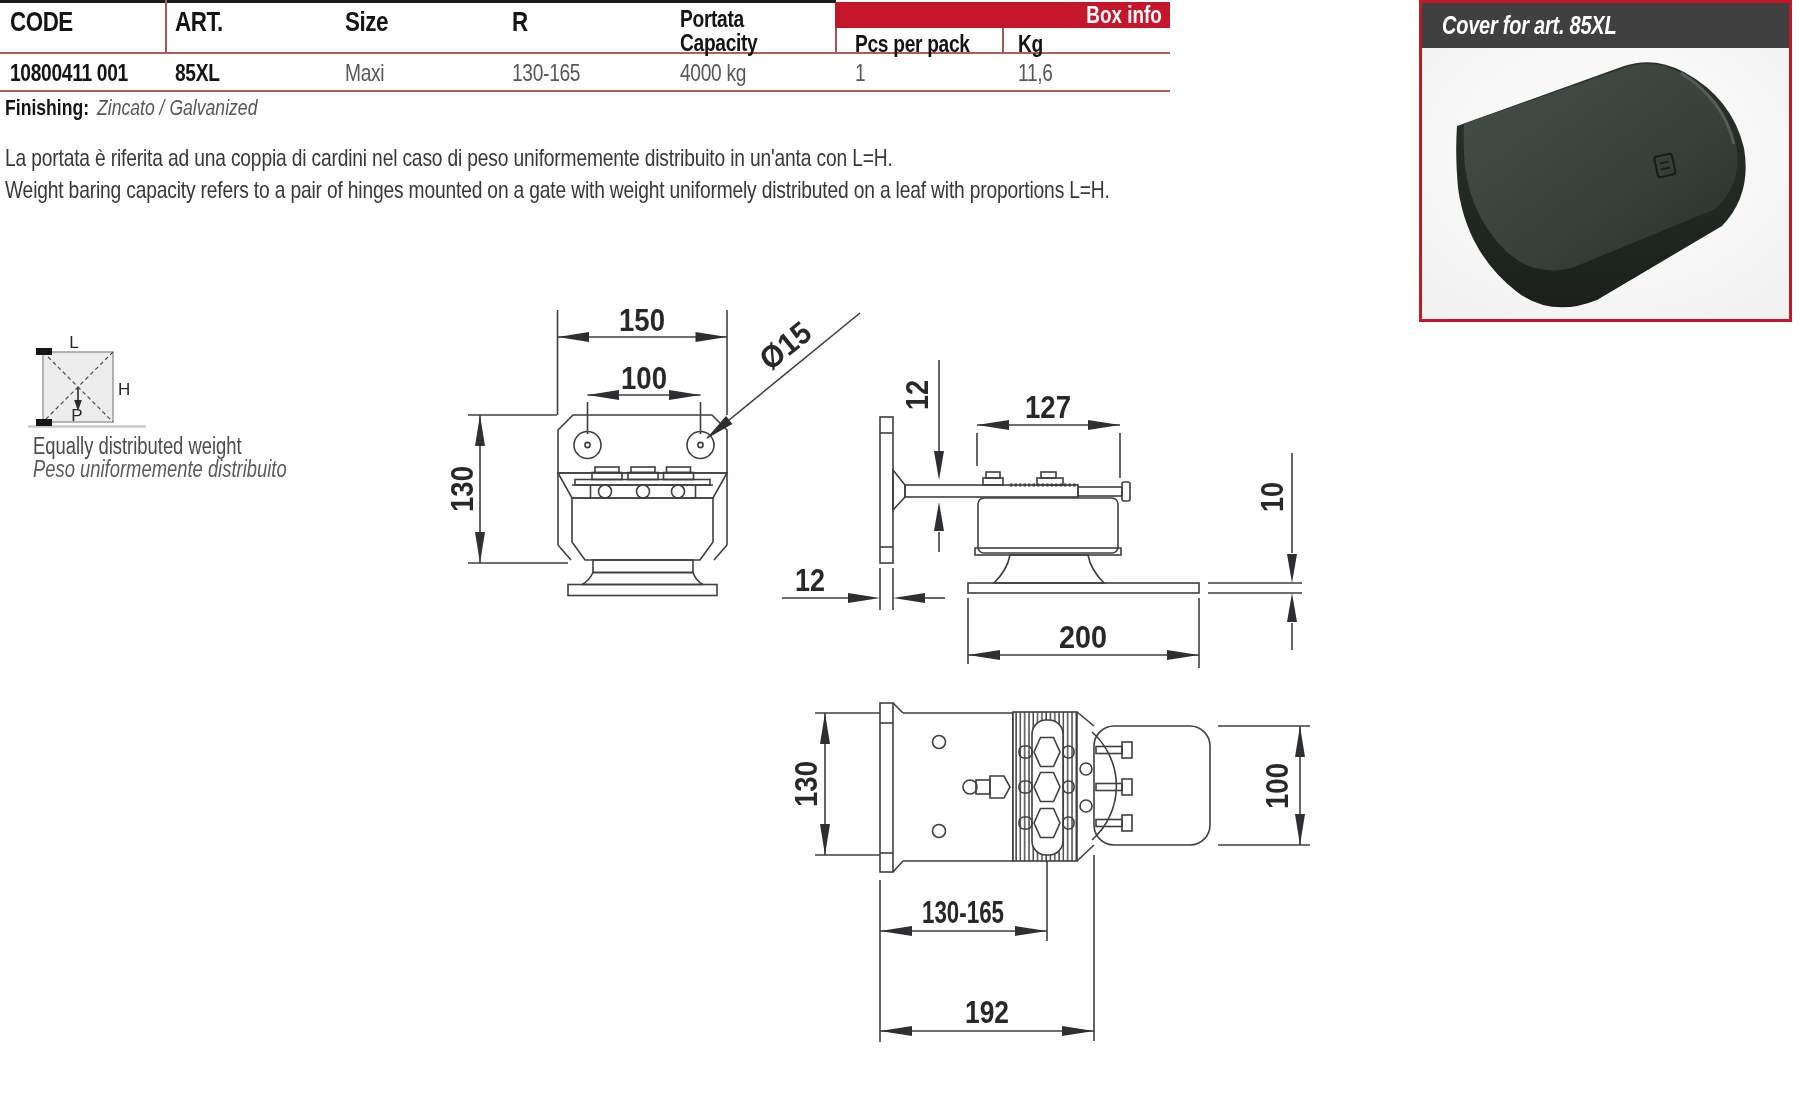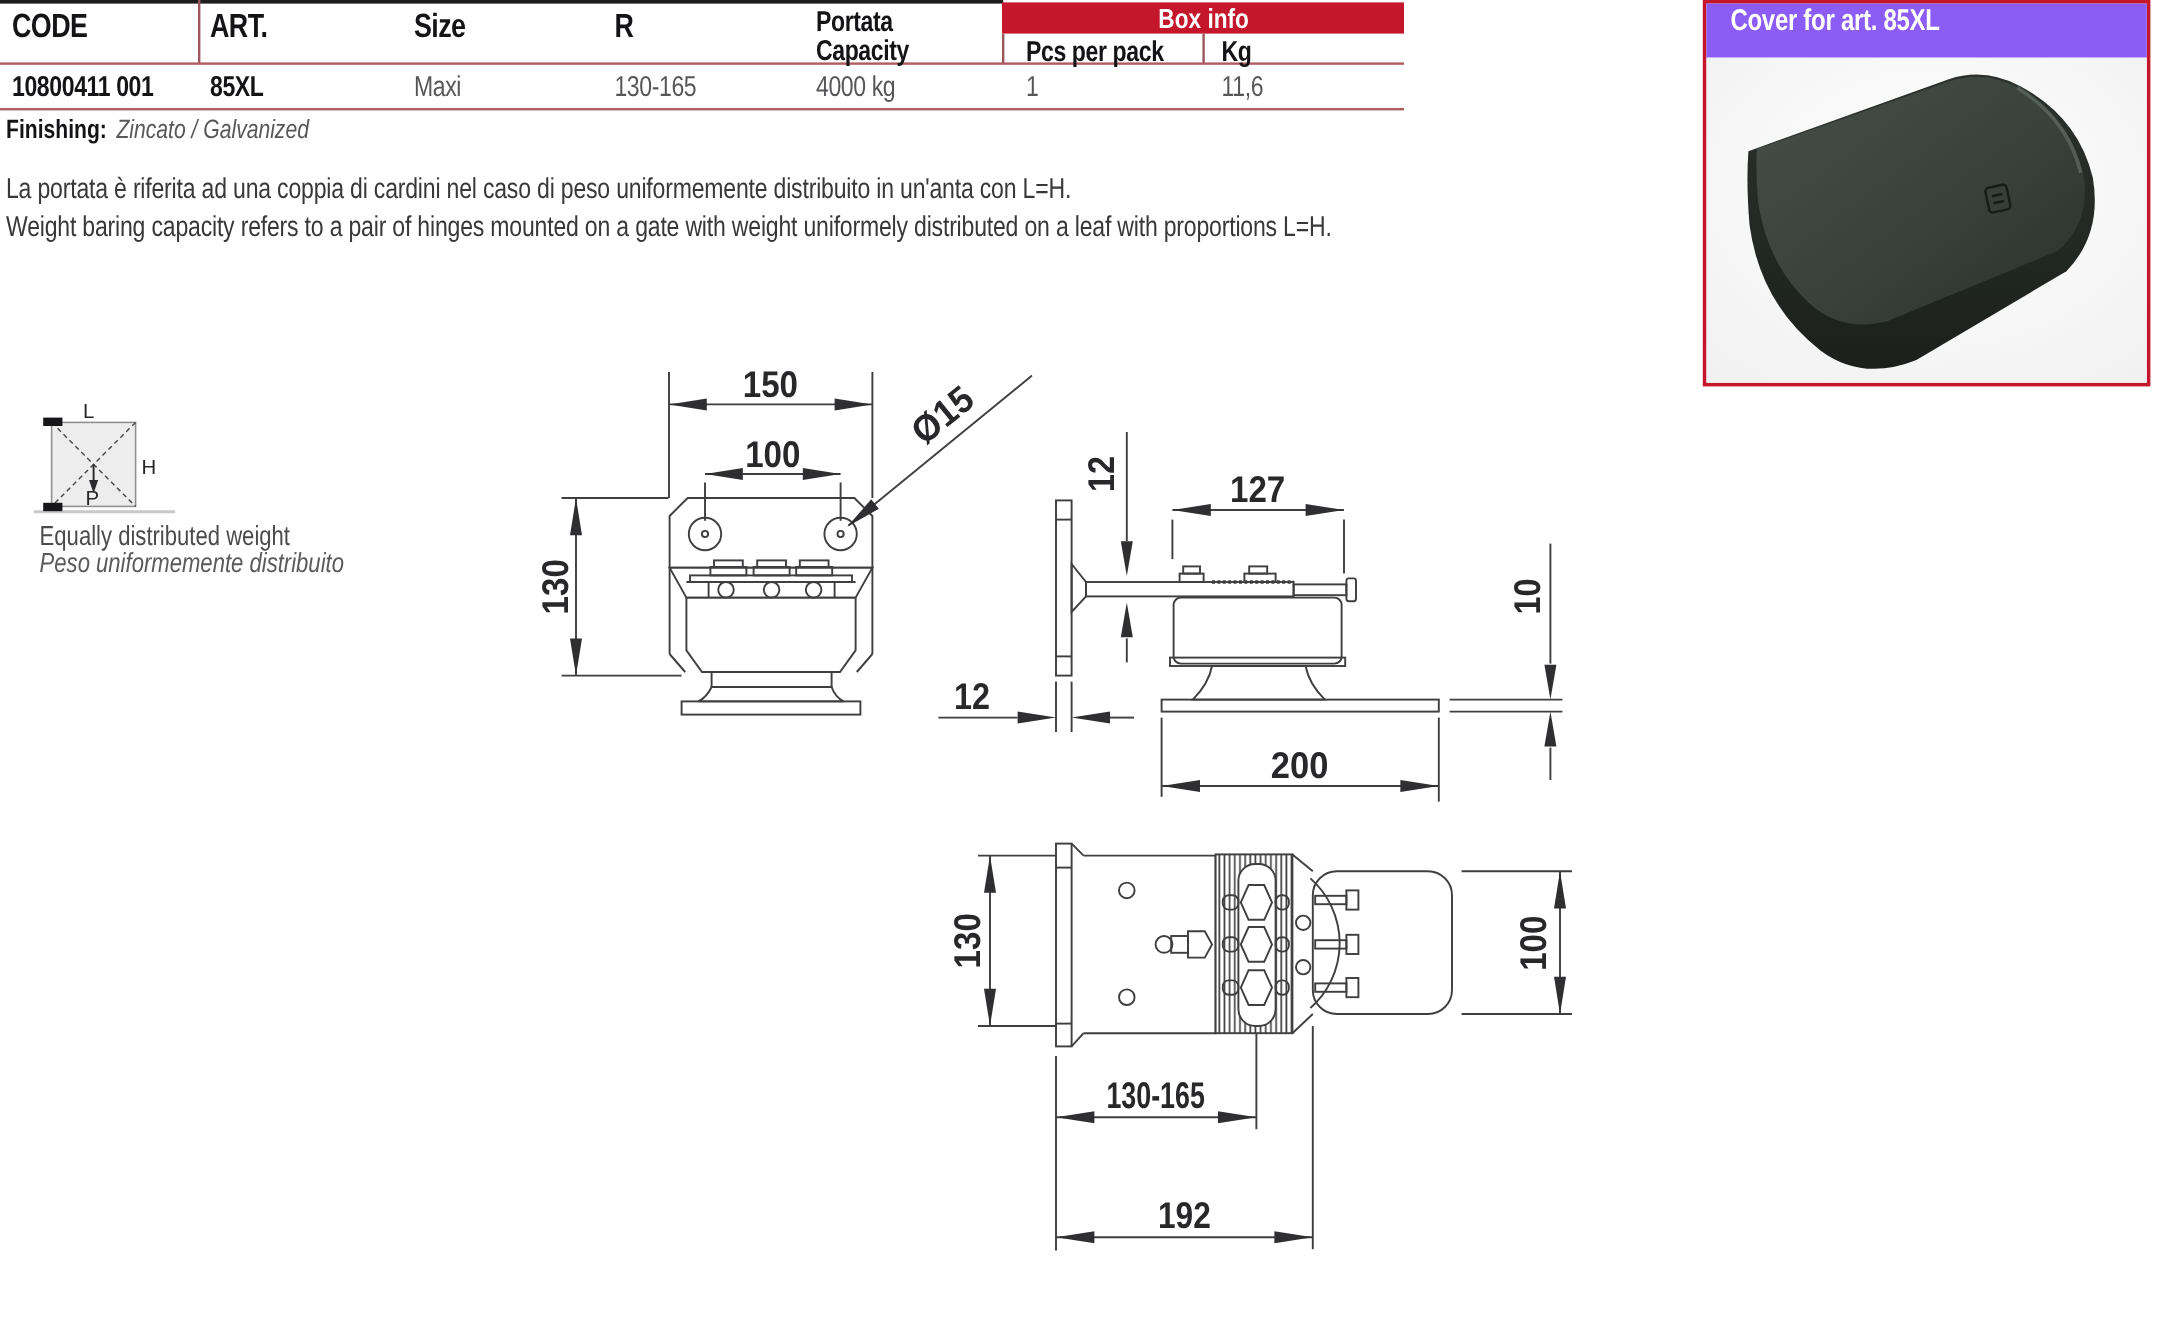--- a/index.html
+++ b/index.html
@@ -32,7 +32,7 @@
 
   <div class="abs" style="left:0;top:0;width:1180px;height:120px;">
     <div class="abs" style="left:0;top:0;width:836px;height:3px;background:#1c1c1e;"></div>
-    <div class="abs" style="left:835px;top:2px;width:335px;height:26px;background:#c4172b;display:flex;align-items:center;justify-content:center;">
+    <div class="abs" style="left:835px;top:2px;width:335px;height:26px;background:#c4172b;display:flex;align-items:center;justify-content:flex-end;">
       <span class="cxc" style="color:#fff;font-weight:700;font-size:23px;">Box info</span>
     </div>
     <div class="abs vrule" style="left:165px;top:0;height:53px;"></div>

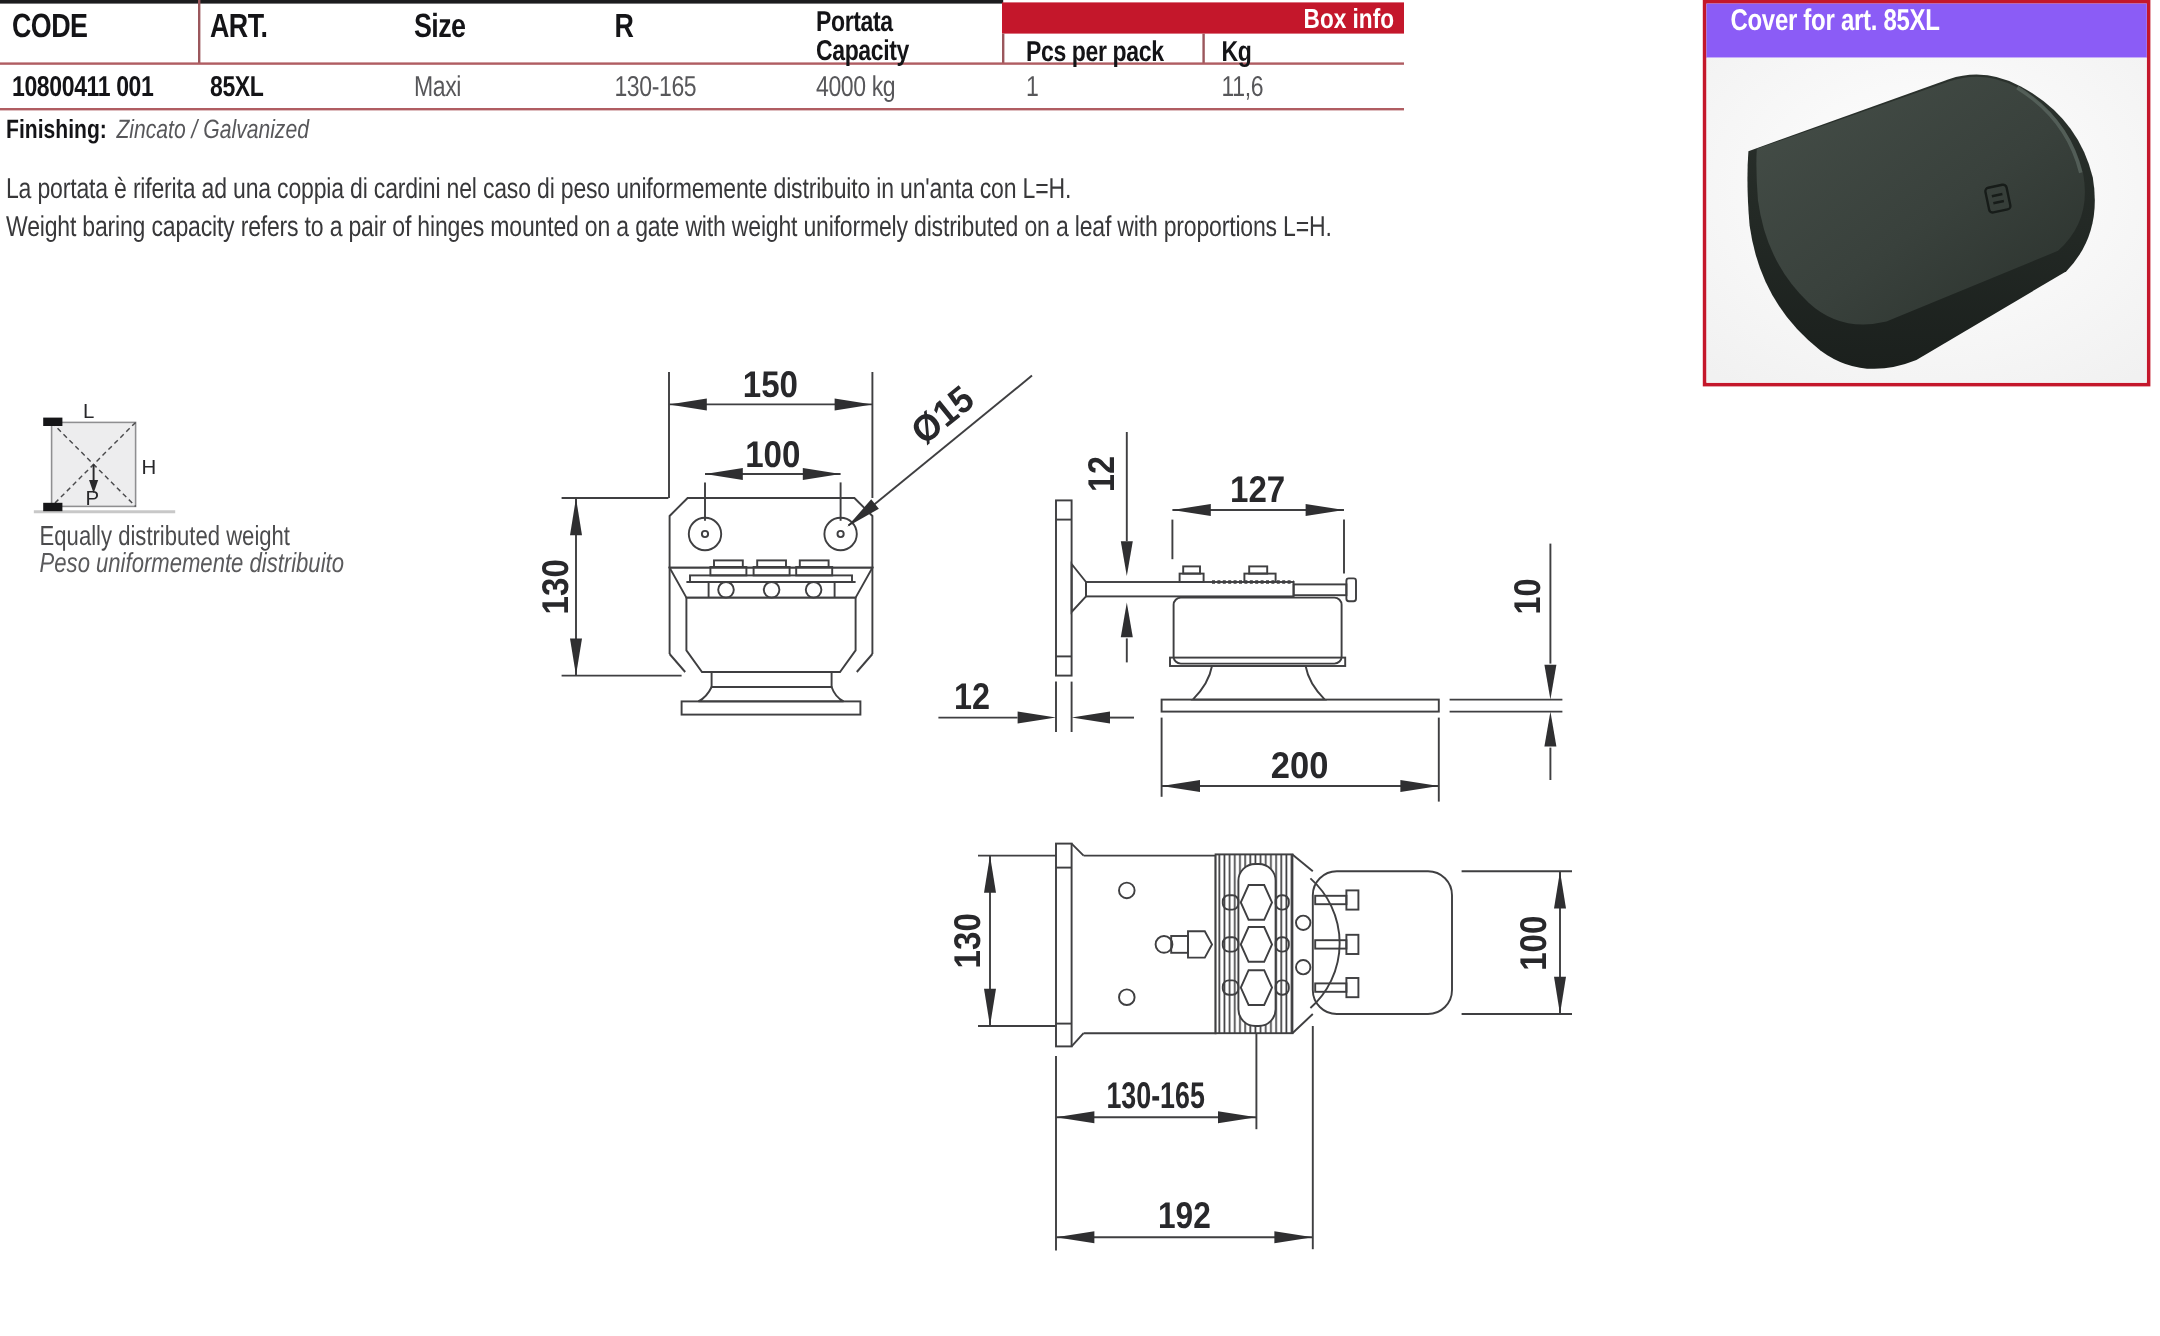--- a/index.html
+++ b/index.html
@@ -22,7 +22,7 @@
   .dl{stroke:#3f3f41;stroke-width:1.6;fill:none;}
   .df{fill:#2f2f31;stroke:none;}
   .coverbox{border:3px solid #c4172b;background:#fff;}
-  .coverhead{height:45px;background:#8b5cf6;display:flex;align-items:flex-start;padding-left:20px;}
+  .coverhead{height:45px;background:#404040;display:flex;align-items:center;padding-left:20px;font-style:italic;}
   .covertitle{color:#ffffff;font-weight:700;font-size:25px;letter-spacing:-.3px;}
 </style>
 </head>

